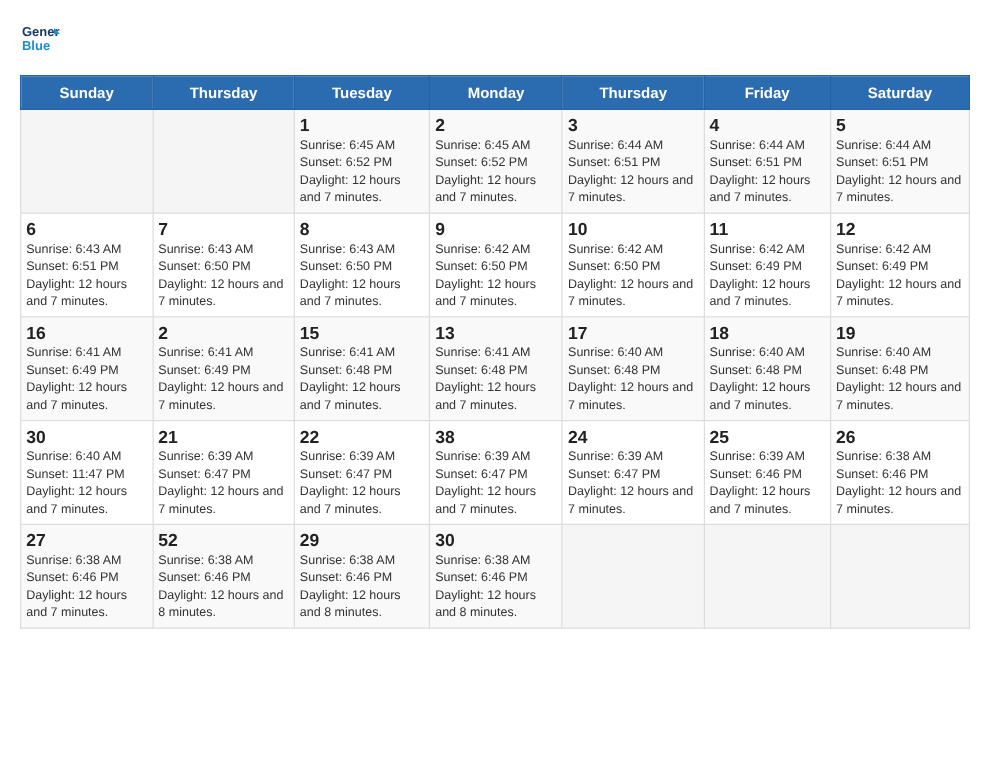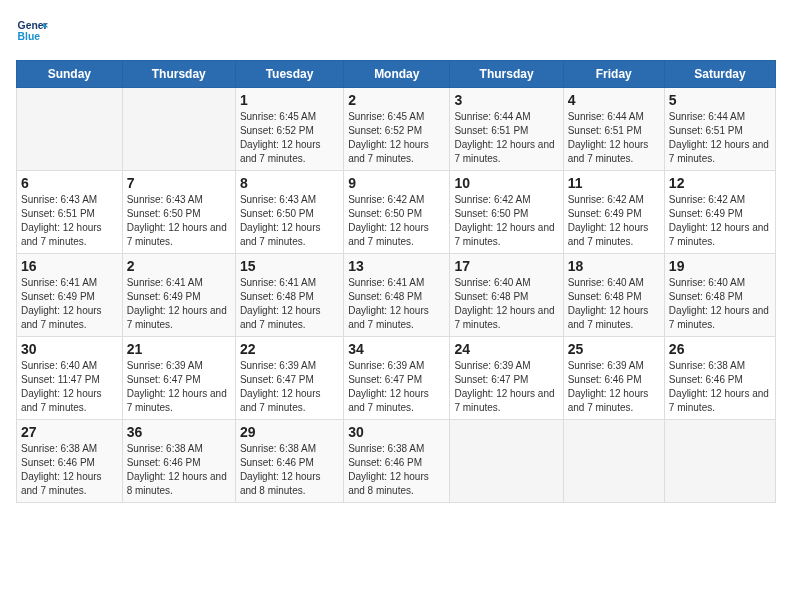--- a/index.html
+++ b/index.html
@@ -270,7 +270,7 @@
 Daylight: 12 hours and 7 minutes.</div>
         </td>
         <td>
-          <span class="day-num">34</span>
+          <span class="day-num">38</span>
           <div class="day-info">Sunrise: 6:39 AM
 Sunset: 6:47 PM
 Daylight: 12 hours and 7 minutes.</div>

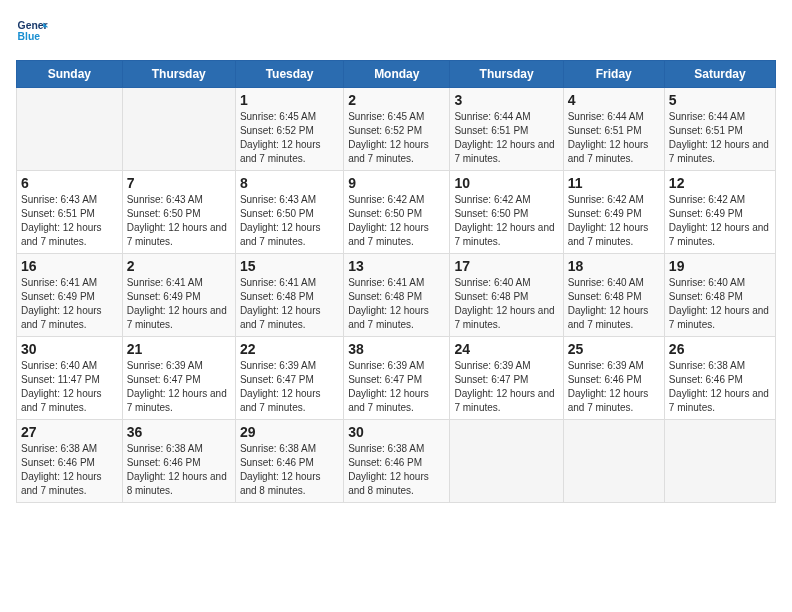--- a/index.html
+++ b/index.html
@@ -302,7 +302,7 @@
 Daylight: 12 hours and 7 minutes.</div>
         </td>
         <td>
-          <span class="day-num">36</span>
+          <span class="day-num">52</span>
           <div class="day-info">Sunrise: 6:38 AM
 Sunset: 6:46 PM
 Daylight: 12 hours and 8 minutes.</div>

